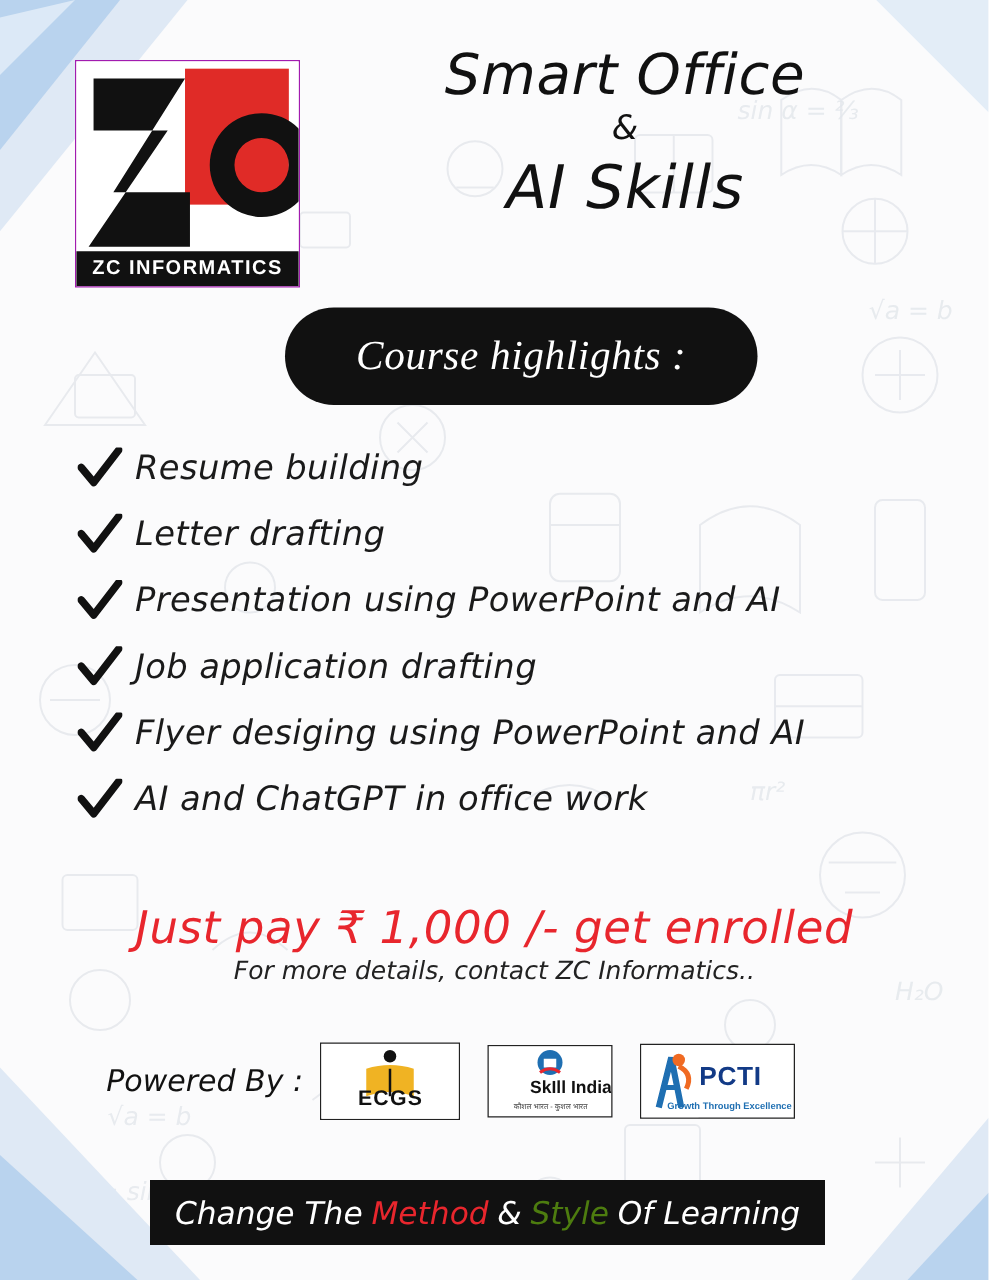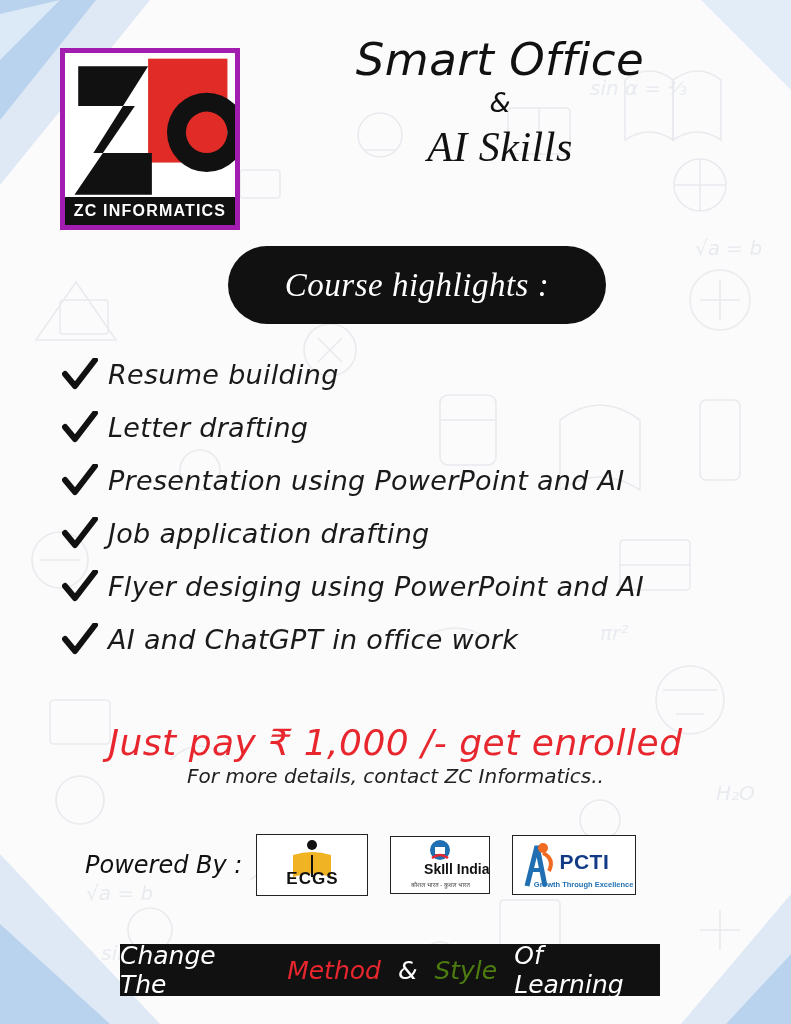--- a/index.html
+++ b/index.html
@@ -88,11 +88,10 @@
     line-height: 1.5;
   }
   .headline .l3 {
-    font-size: 42px;
+    font-size: 48px;
     font-style: italic;
     line-height: 1.1;
     letter-spacing: 0.5px;
-    font-family: Liberation Serif, serif;
   }
 
   

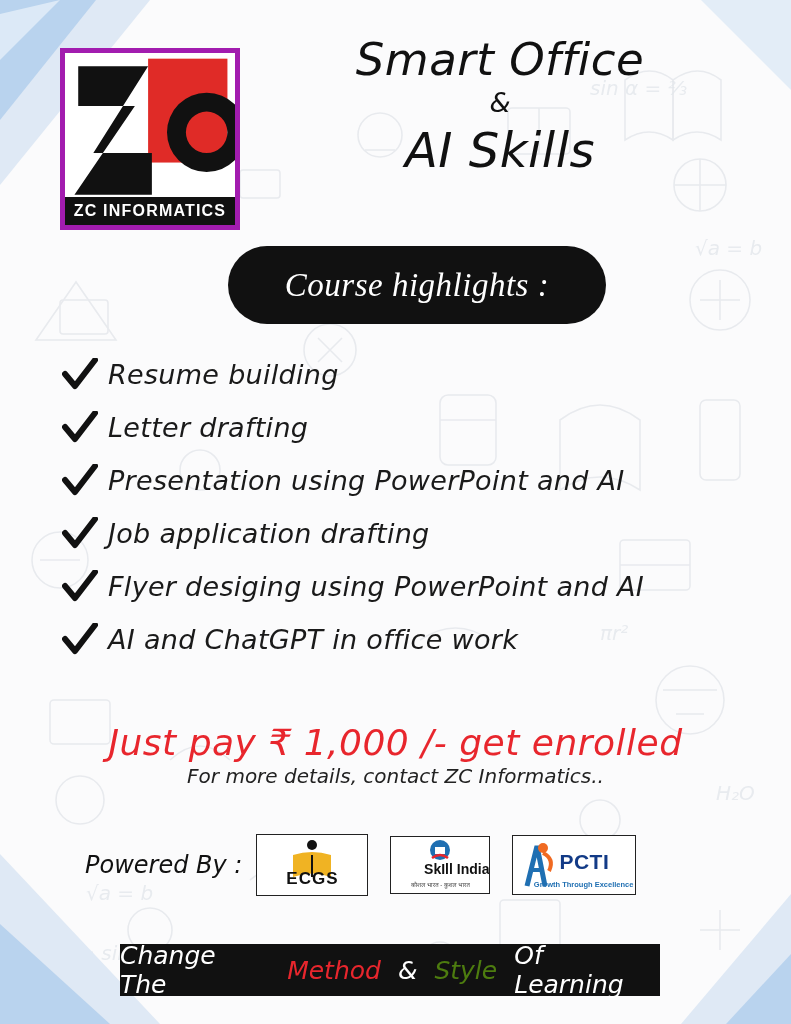--- a/index.html
+++ b/index.html
@@ -48,7 +48,7 @@
     position: absolute;
     left: 60px; top: 48px;
     width: 180px; height: 182px;
-    border: 5px solid #a21caf;
+    border: 1px solid #a21caf;
     background: #fff;
     overflow: hidden;
   }

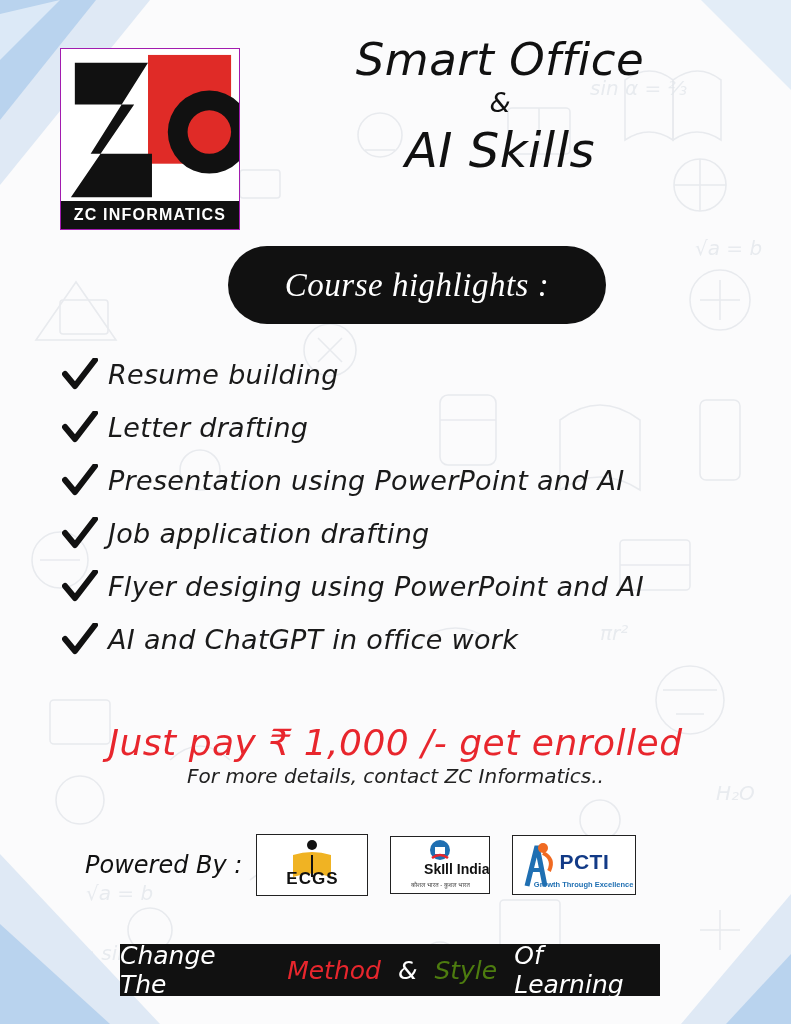--- a/index.html
+++ b/index.html
@@ -233,7 +233,7 @@
     width: 540px; height: 52px;
     background: #111;
     display: flex; align-items: center; justify-content: center;
-    gap: 17px;
+    gap: 7px;
     font-size: 25px;
     font-style: italic;
     font-family: "DejaVu Sans", sans-serif;

